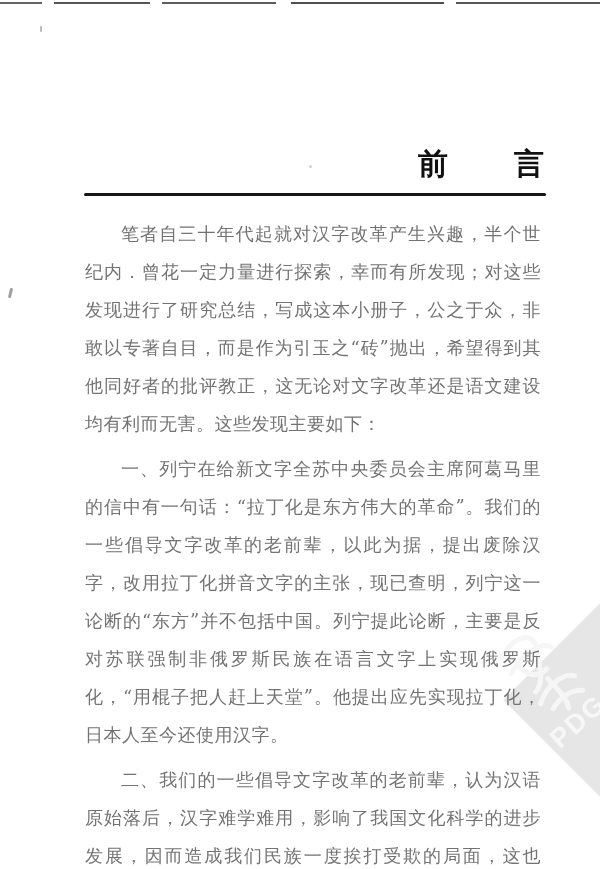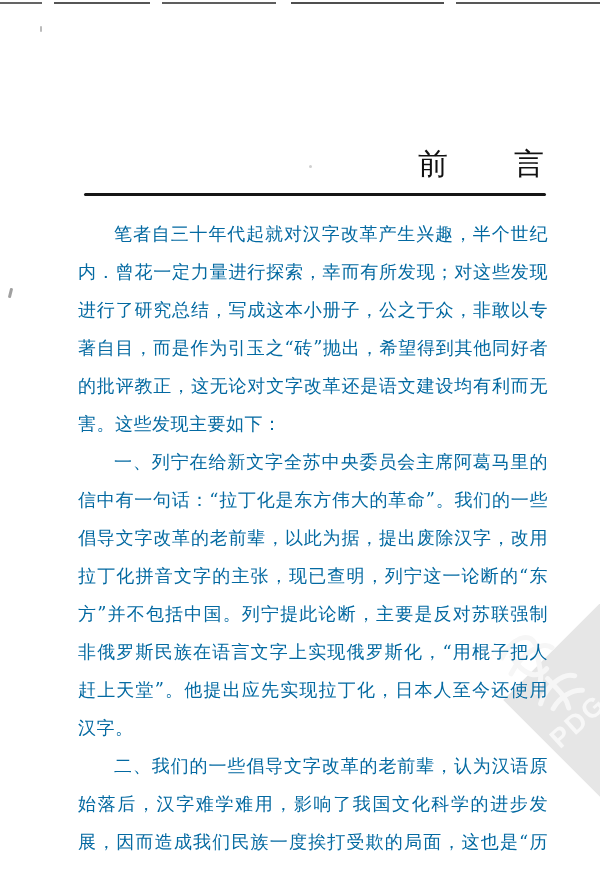--- a/index.html
+++ b/index.html
@@ -72,7 +72,7 @@
     padding-right: 2px;
     font-size: 30px;
     line-height: 36px;
-    font-weight: normal;
+    font-weight: bold;
     letter-spacing: 2px;
     white-space: pre;
     color: #111;

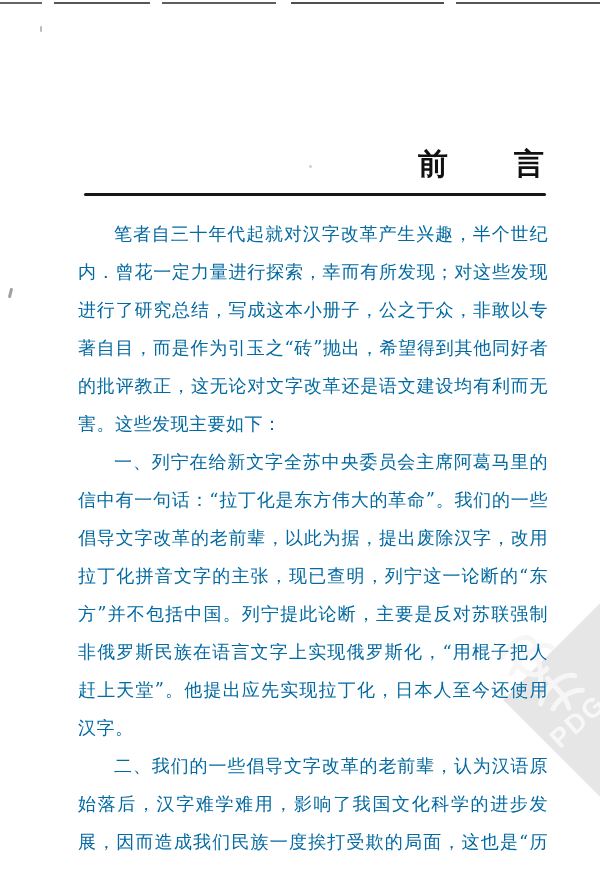--- a/index.html
+++ b/index.html
@@ -85,13 +85,13 @@
   }
   .body { margin-top: 19px; }
   .body p {
-    margin: 0;
+    margin: 7px;
     text-indent: 2em;
     font-size: 18px;
     line-height: 38px;
     letter-spacing: 0.5px;
     text-align: justify;
-    color: #0369a1;
+    color: #737373;
   }
 </style>
 </head>

